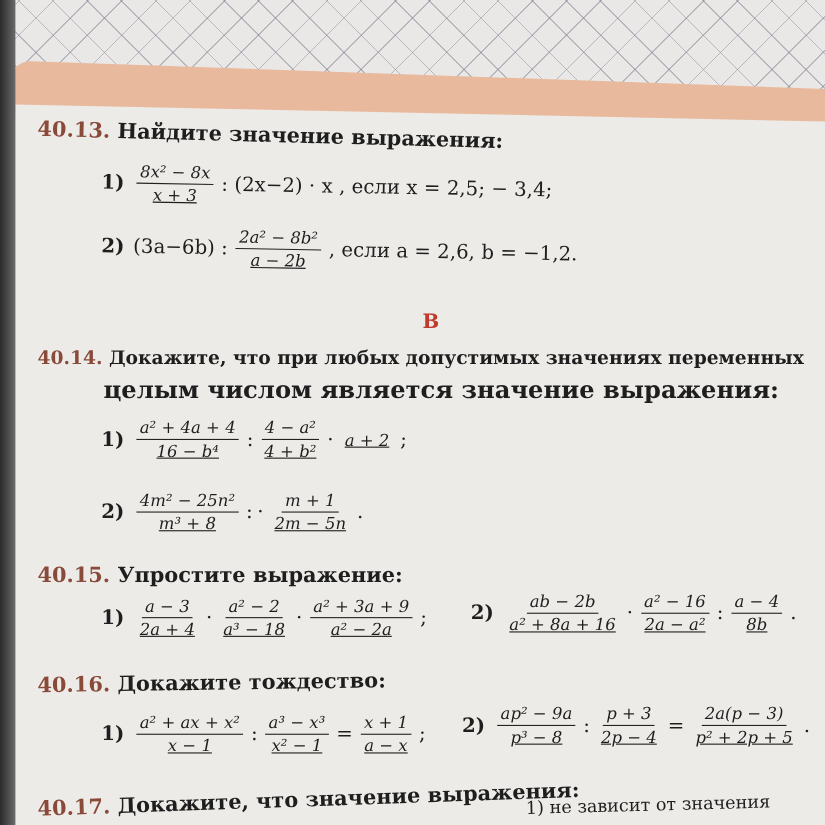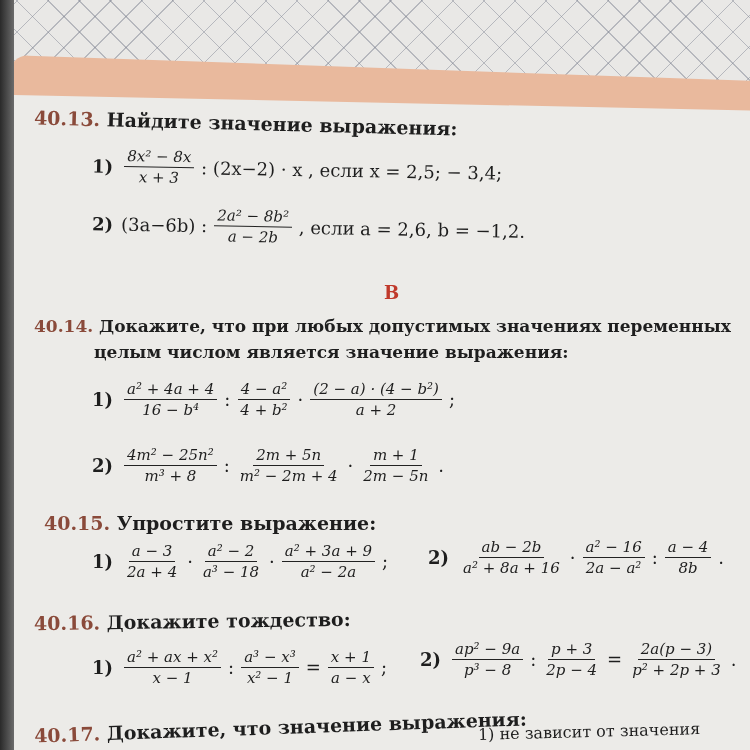--- a/index.html
+++ b/index.html
@@ -19,7 +19,7 @@
   .lbl{font-weight:bold;font-size:18px;margin-right:4px;}
   .frac{display:inline-flex;flex-direction:column;align-items:center;font-style:italic;font-size:15px;margin:0 3px;}
   .frac .n{padding:0 3px 1px;border-bottom:1.5px solid #222;}
-  .frac .d{padding:1px 3px 0;}
+  .frac .d{padding:1px 3px 0;text-decoration:underline;}
   .op{font-size:18px;}
   .section{position:absolute;left:384px;top:282px;color:#c0392b;font-weight:bold;font-size:18px;font-family:"DejaVu Serif",serif;}
 </style>

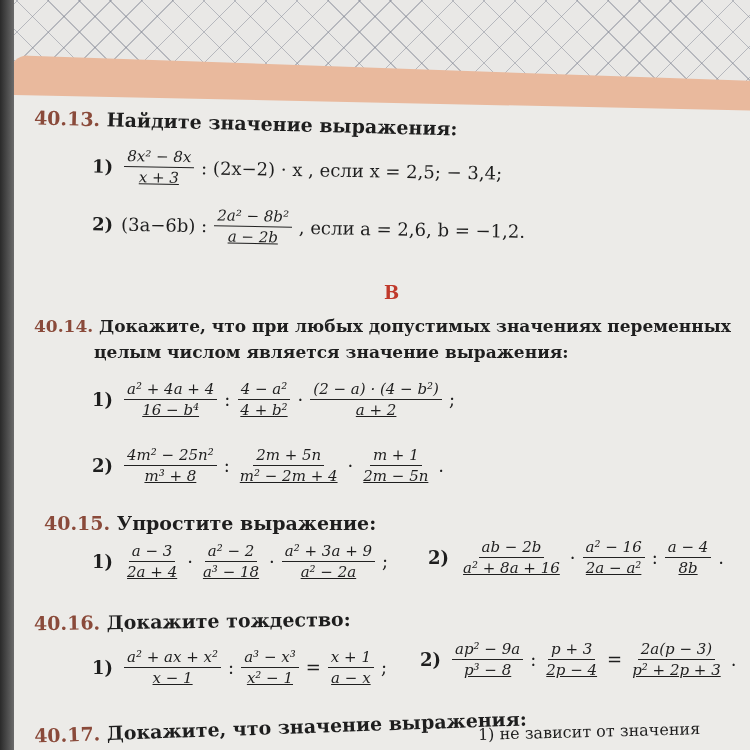--- a/index.html
+++ b/index.html
@@ -61,7 +61,7 @@
     <span class="num">40.14.</span>
     <span>Докажите, что при любых допустимых значениях переменных</span>
   </div>
-  <div class="hdr" style="left:94px;top:342px;font-size:17px;">
+  <div class="hdr" style="left:94px;top:342px;font-size:22px;">
     <span>целым числом является значение выражения:</span>
   </div>
   <div class="line" style="left:92px;top:380px;">

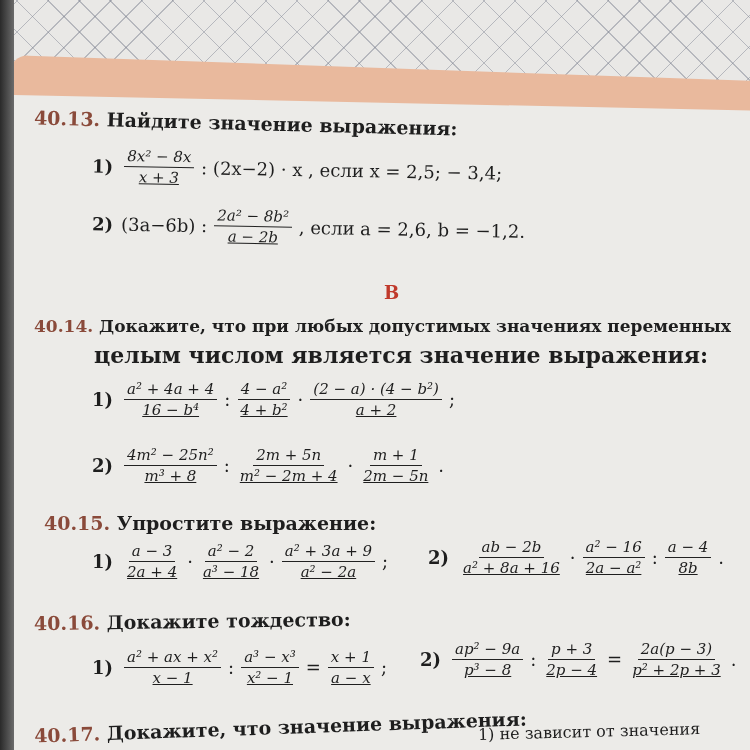--- a/index.html
+++ b/index.html
@@ -77,7 +77,6 @@
       </span>
     <span class="op">·</span>
     <span class="frac">
-        <span class="n">(2 − a) · (4 − b²)</span>
         <span class="d">a + 2</span>
       </span>
     <span class="op">;</span>

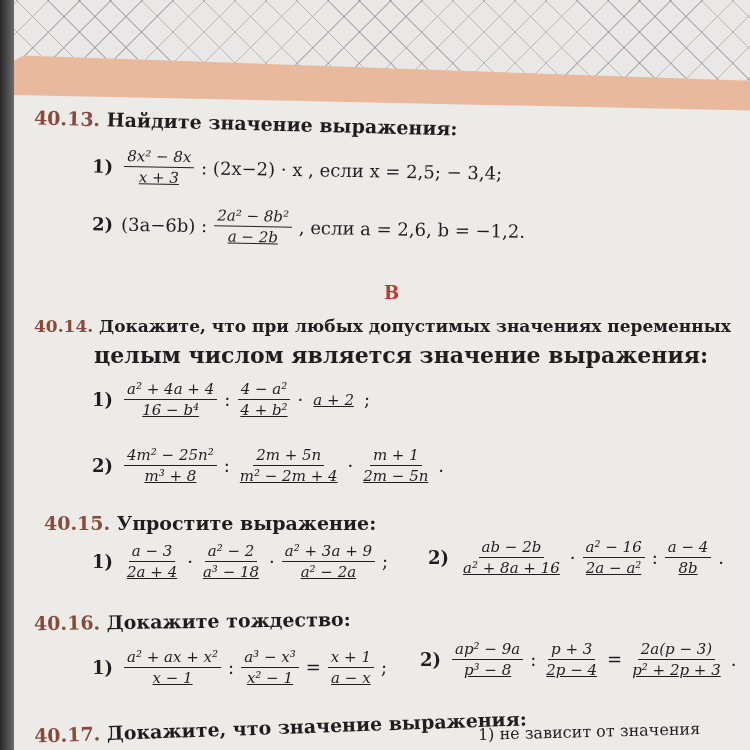--- a/index.html
+++ b/index.html
@@ -88,10 +88,6 @@
         <span class="d">m³ + 8</span>
       </span>
     <span class="op">:</span>
-    <span class="frac">
-        <span class="n">2m + 5n</span>
-        <span class="d">m² − 2m + 4</span>
-      </span>
     <span class="op">·</span>
     <span class="frac">
         <span class="n">m + 1</span>

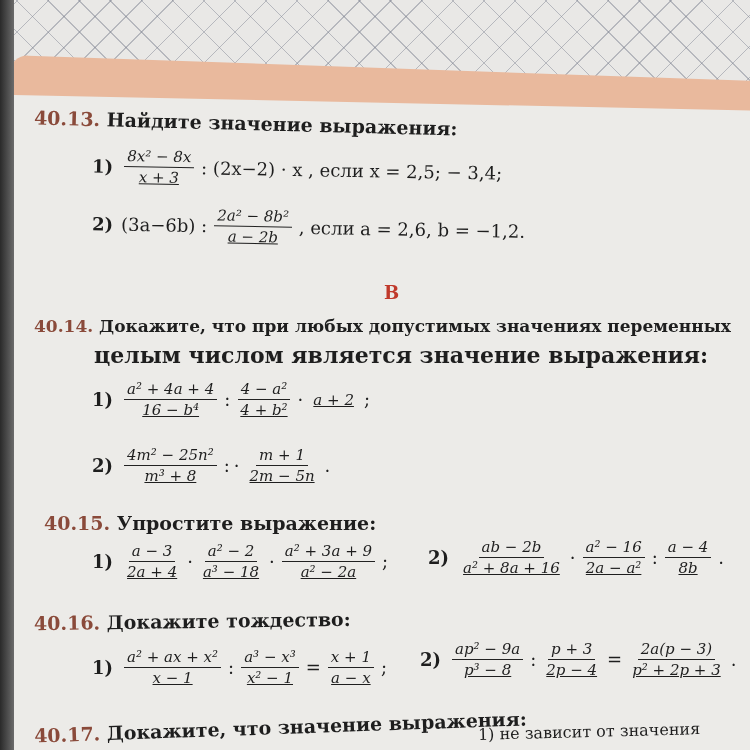--- a/index.html
+++ b/index.html
@@ -96,7 +96,7 @@
     <span class="op">.</span>
   </div>
 
-  <div class="hdr" style="left:44px;top:512px;">
+  <div class="hdr" style="left:34px;top:512px;">
     <span class="num">40.15.</span>
     <span>Упростите выражение:</span>
   </div>

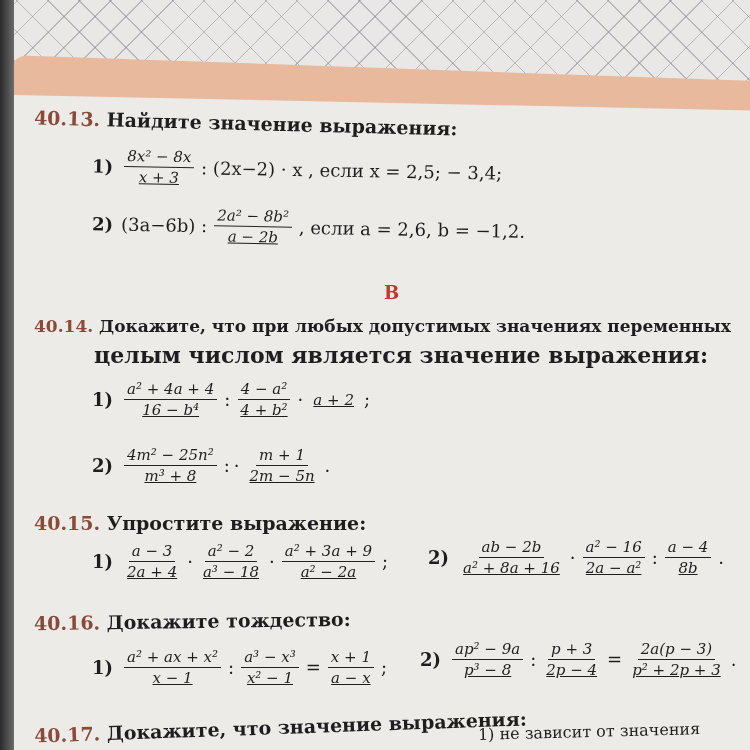--- a/index.html
+++ b/index.html
@@ -173,7 +173,7 @@
     <span class="op">=</span>
     <span class="frac">
         <span class="n">2a(p − 3)</span>
-        <span class="d">p² + 2p + 3</span>
+        <span class="d">p² + 2p + 5</span>
       </span>
     <span class="op">.</span>
   </div>

